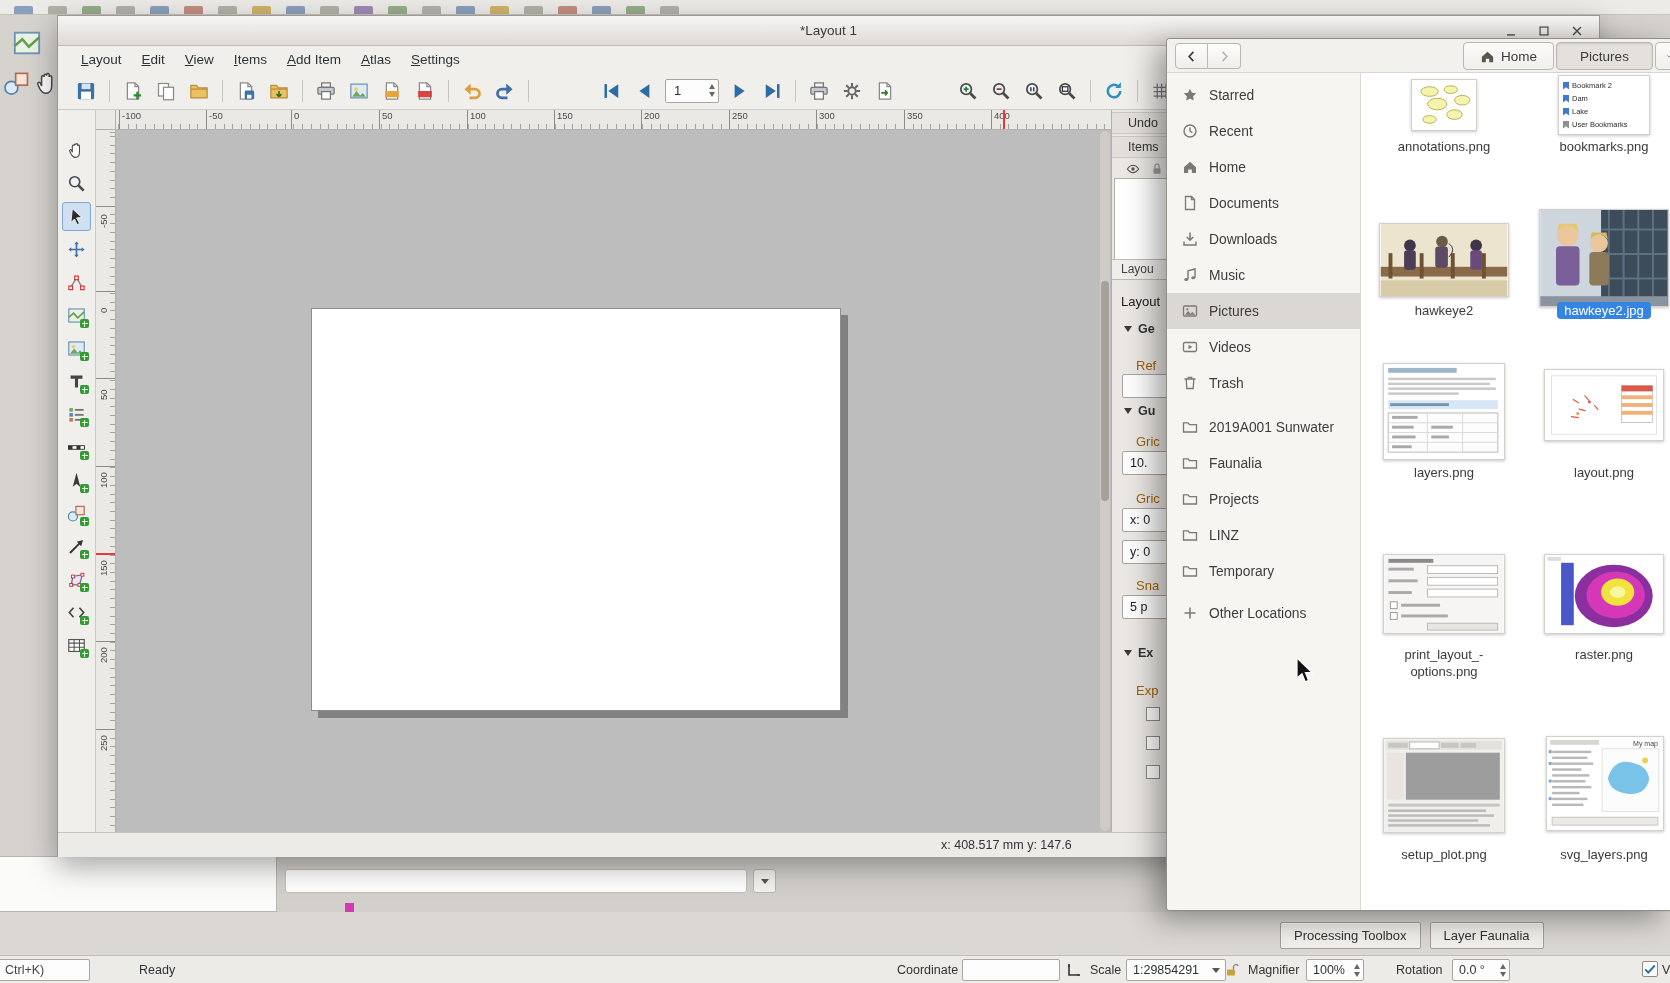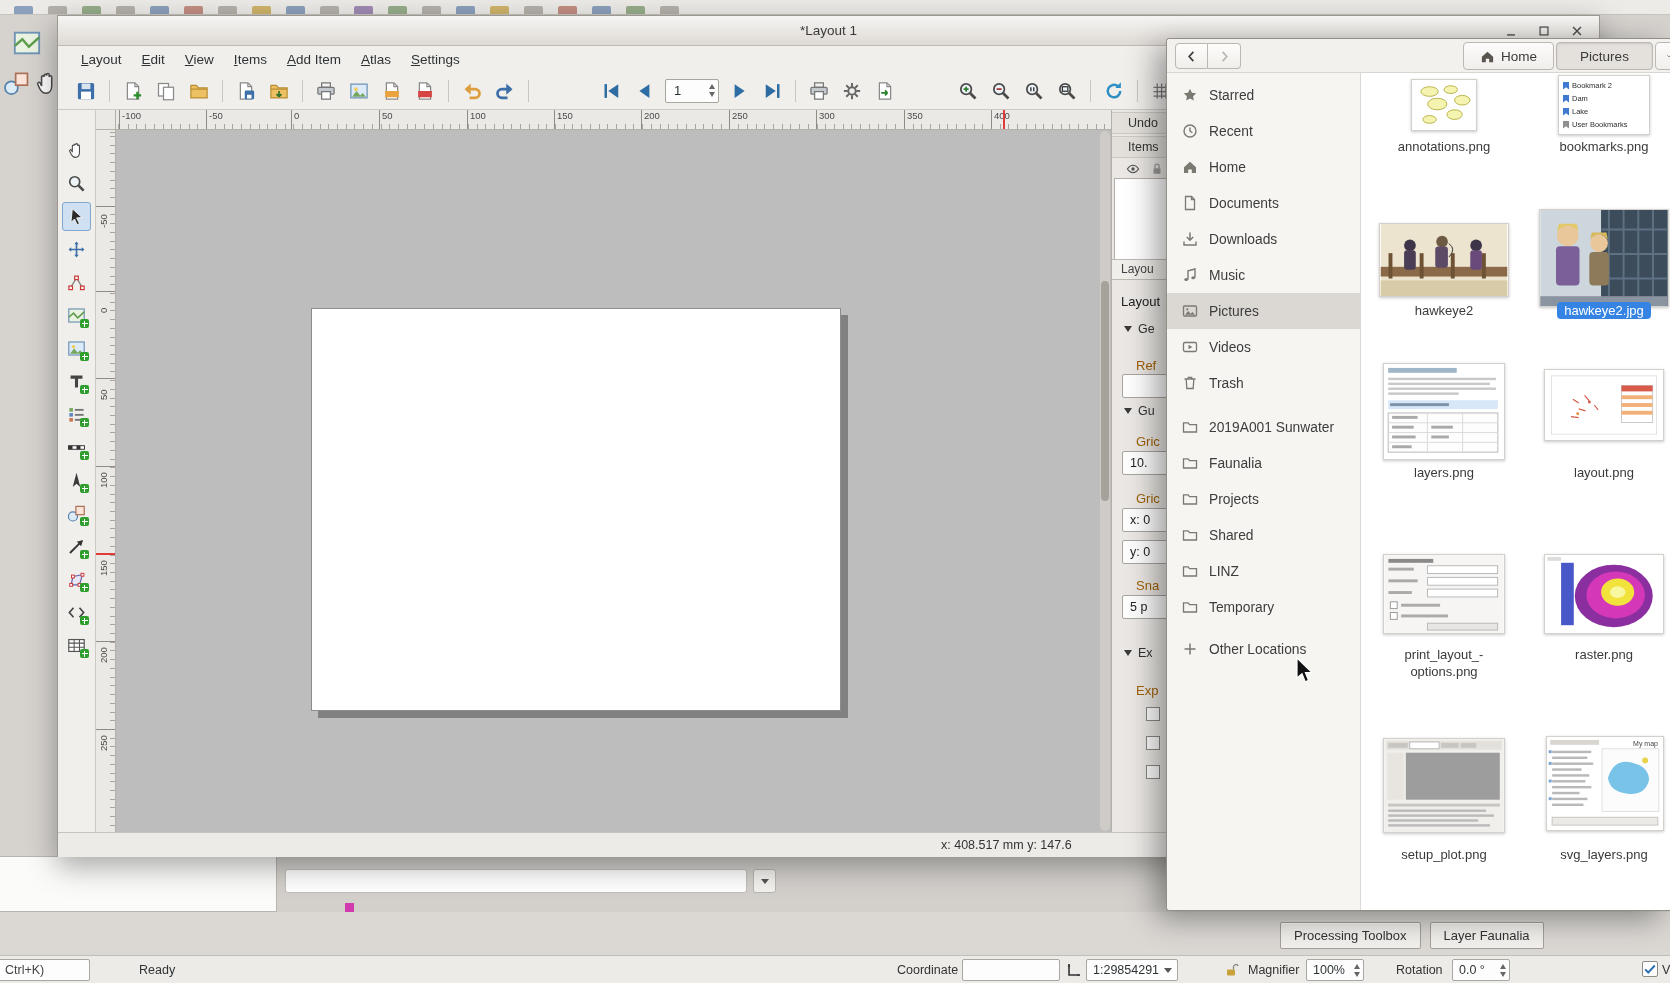--- a/index.html
+++ b/index.html
@@ -77,7 +77,7 @@
 .dk-list{position:absolute;left:2px;width:200px;height:86px;background:#fff;border:1px solid #b3afa9}
 .dk-tab{position:absolute;left:0;width:58px;height:21px;background:#f0eeea;border:1px solid #bdb9b3;border-left:none;font-size:12px;color:#444;line-height:19px;padding-left:9px}
 .dk-ptitle{position:absolute;left:9px;font-size:13px;color:#222}
-.dk-sec{position:absolute;left:12px;display:flex;align-items:center;gap:6px;font-weight:normal;font-size:12.5px;color:#333}
+.dk-sec{position:absolute;left:12px;display:flex;align-items:center;gap:6px;font-weight:bold;font-size:12.5px;color:#333}
 .dk-sec .tri{width:0;height:0;border-left:4.5px solid transparent;border-right:4.5px solid transparent;border-top:6px solid #3a3a3a}
 .dk-label{position:absolute;left:24px;font-size:13px;color:#a16207;white-space:nowrap}
 .dk-input{position:absolute;left:10px;width:150px;height:24px;background:#fdfdfd;border:1px solid #a8a49e;border-radius:2px;font-size:12.5px;line-height:22px;padding-left:7px;color:#222;white-space:nowrap}

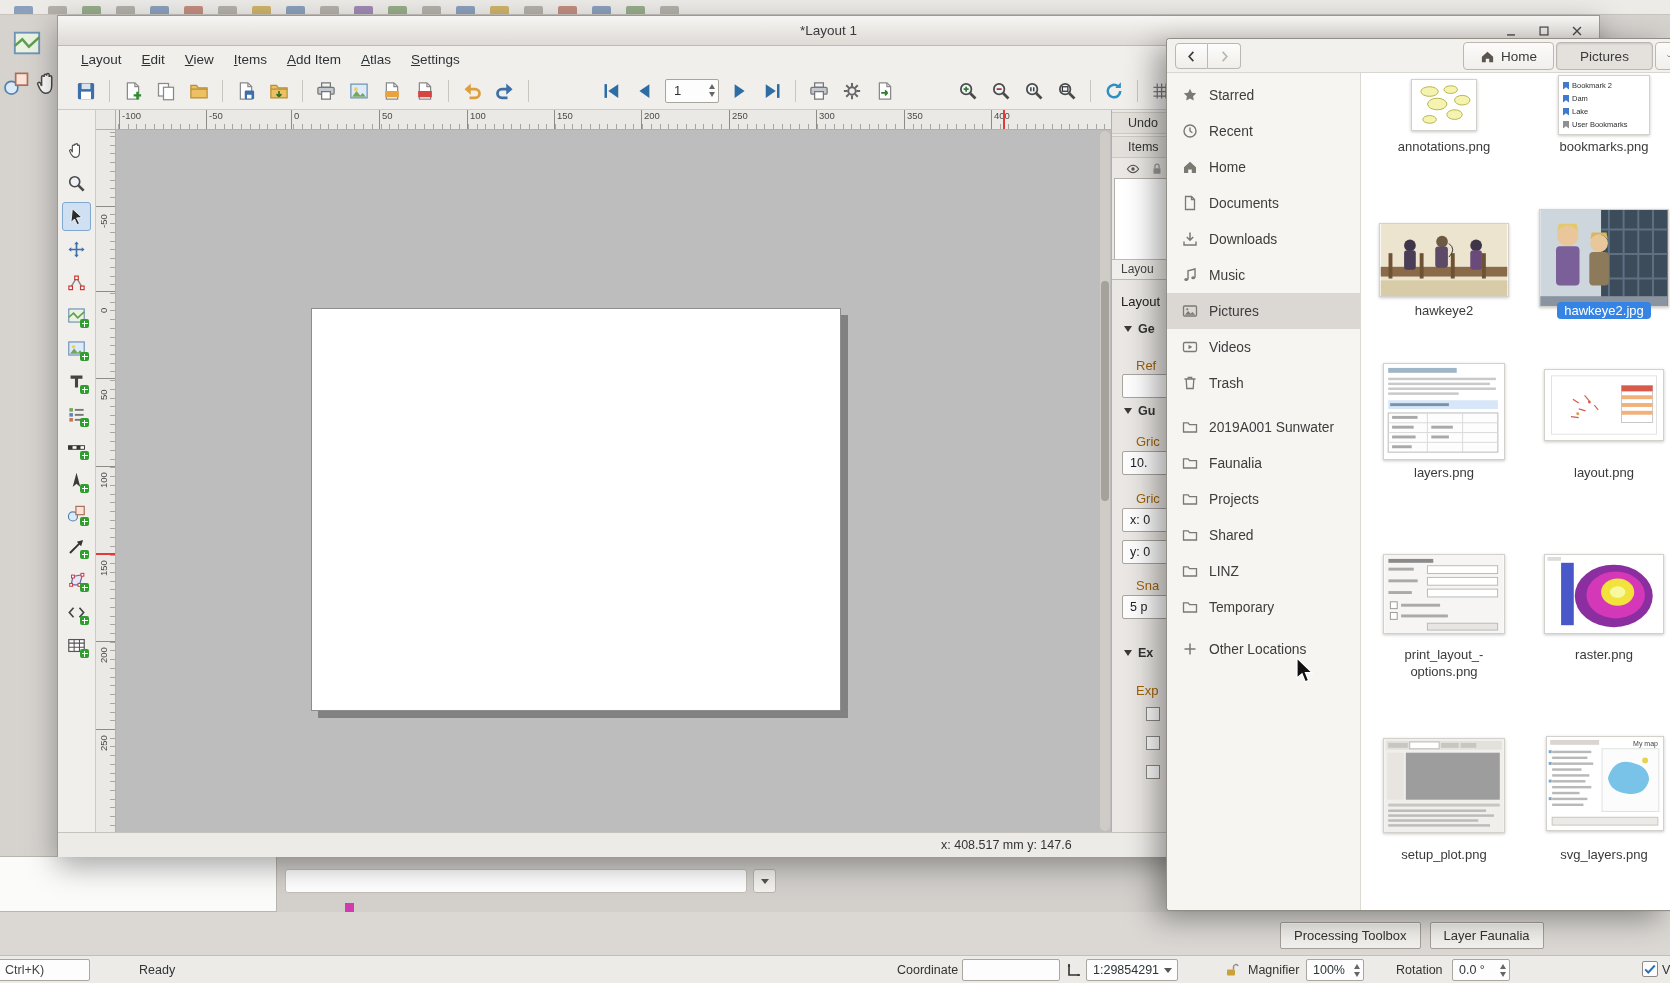--- a/index.html
+++ b/index.html
@@ -944,12 +944,6 @@
           <svg>
             <use href="#s-folder2"></use>
           </svg>
-          <span>Shared</span>
-        </div>
-      <div class="sitem">
-          <svg>
-            <use href="#s-folder2"></use>
-          </svg>
           <span>LINZ</span>
         </div>
       <div class="sitem">

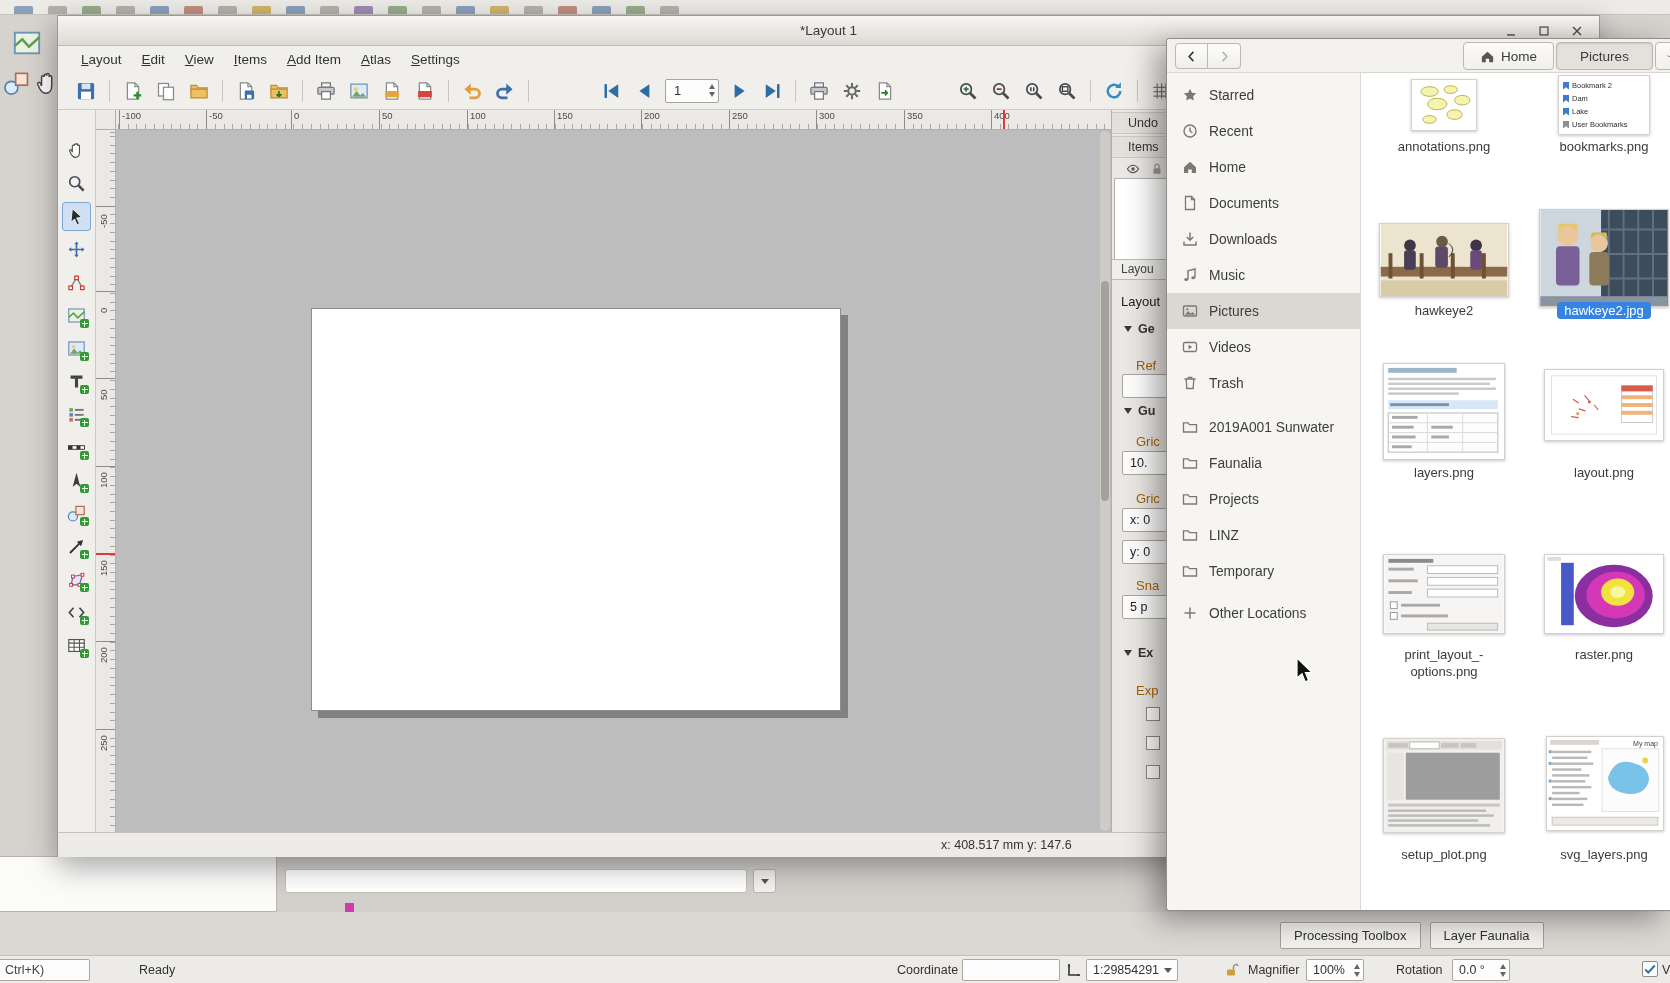--- a/index.html
+++ b/index.html
@@ -435,7 +435,7 @@
         <use href="#s-axes"></use>
       </svg>
     <span class="st-lab" style="left:1090px">Scale</span>
-    <div class="st-combo" style="left:1086px;width:92px"><span>1:29854291</span><i class="dda"></i></div>
+    <div class="st-combo" style="left:1126px;width:100px"><span>1:29854291</span><i class="dda"></i></div>
     <svg class="st-ic" style="left:1224px;width:16px;height:16px">
         <use href="#s-lockO"></use>
       </svg>

